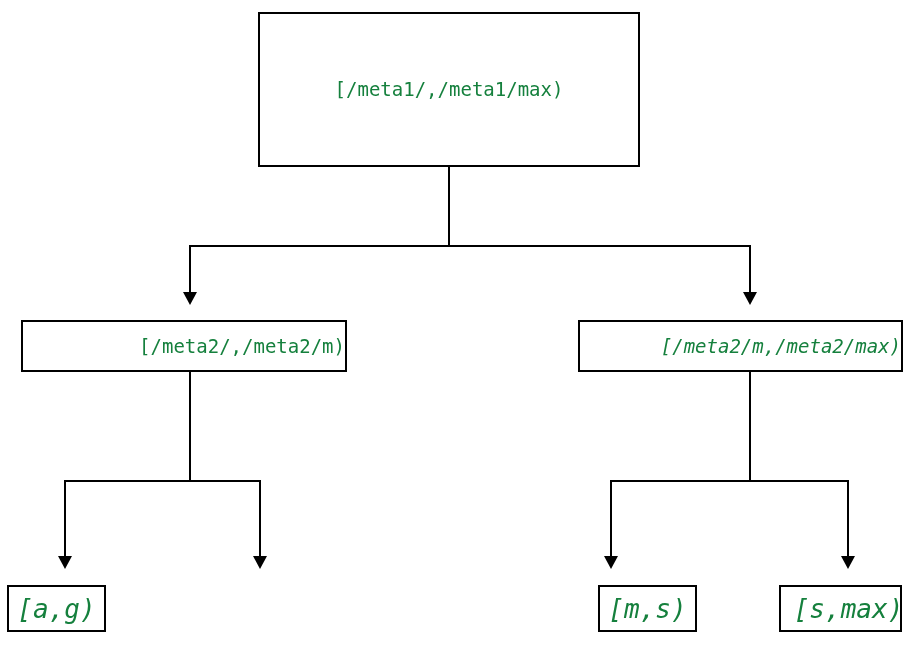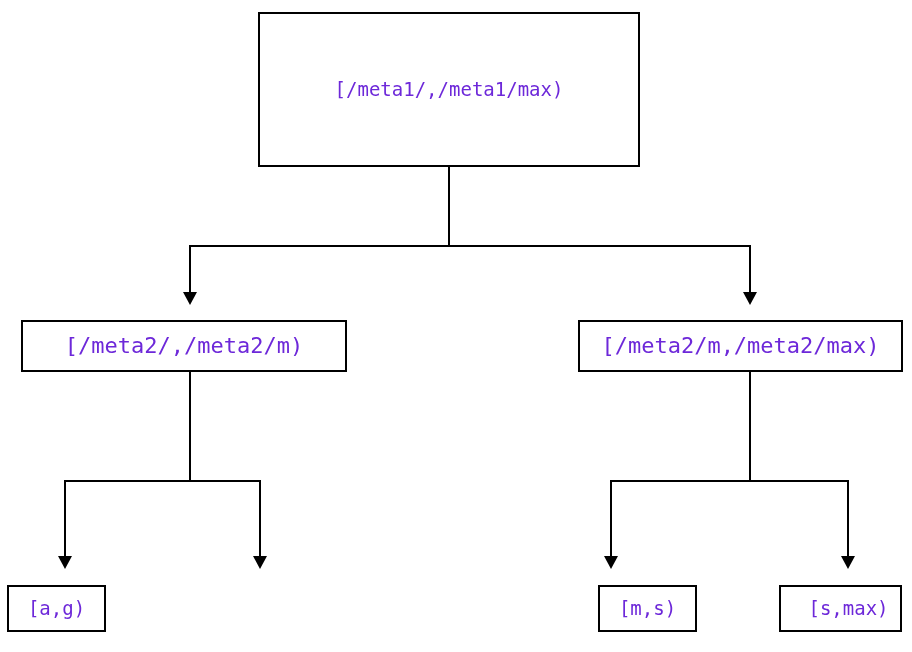--- a/index.html
+++ b/index.html
@@ -35,7 +35,7 @@
   }
   .node-label {
     display: block;
-    color: #6d28d9;
+    color: #15803d;
   }
   
   .node-root {

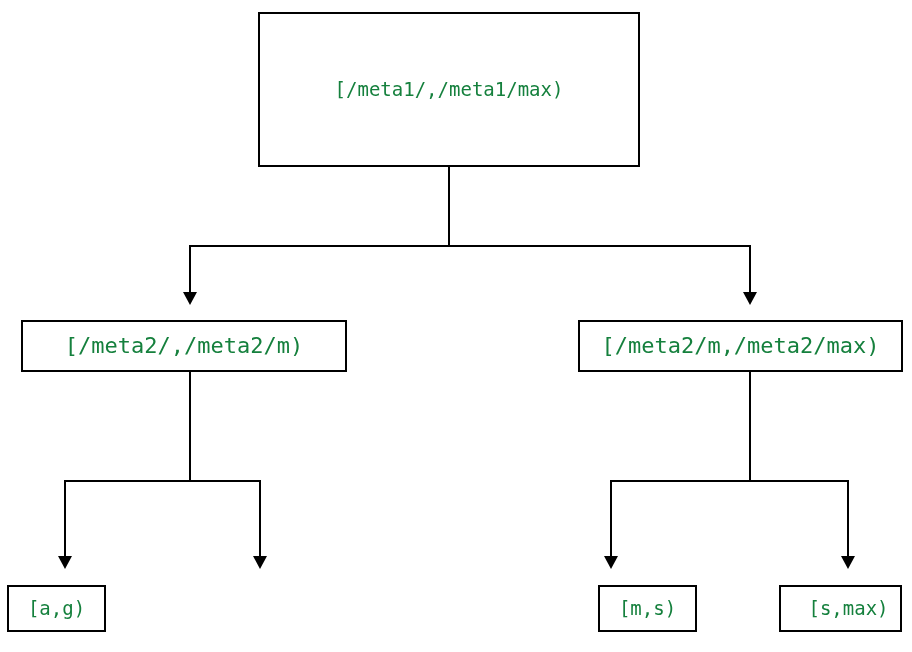--- a/index.html
+++ b/index.html
@@ -42,7 +42,8 @@
     font-size: 19px;
   }
   .node-mid {
-    font-size: 22px;
+    font-size: 19px;
+    justify-content: flex-end;
   }
   .node-leaf {
     font-size: 19px;

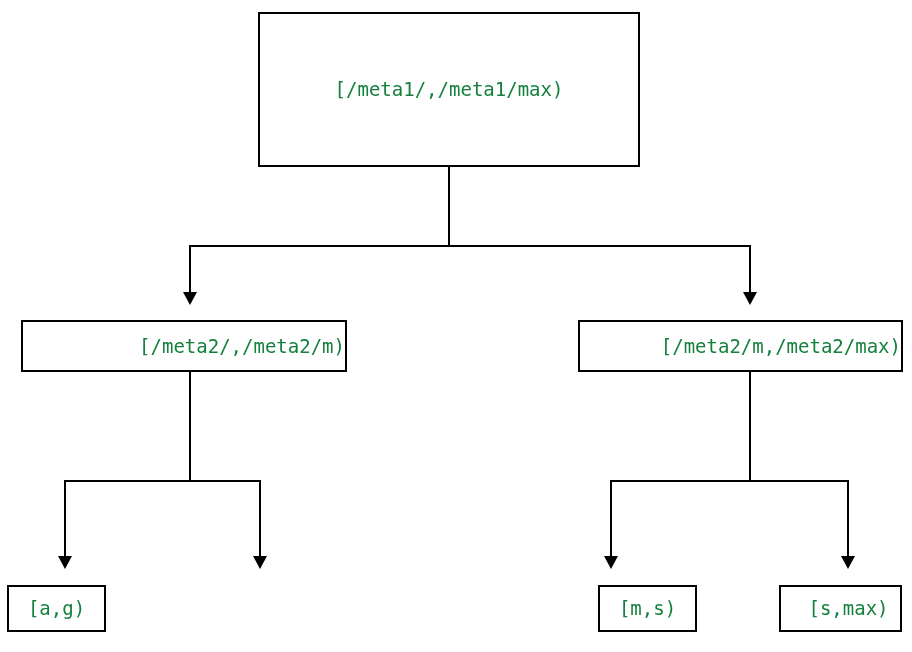--- a/index.html
+++ b/index.html
@@ -102,7 +102,7 @@
     <span class="node-label">[/meta2/,/meta2/m)</span>
   </div>
 
-  <div class="node-box node-mid" style="left:578px; top:320px; width:325px; height:52px;">
+  <div class="node-box node-mid" style="left:578px; top:320px; width:325px; height:52px;font-style:italic;">
     <span class="node-label">[/meta2/m,/meta2/max)</span>
   </div>
 

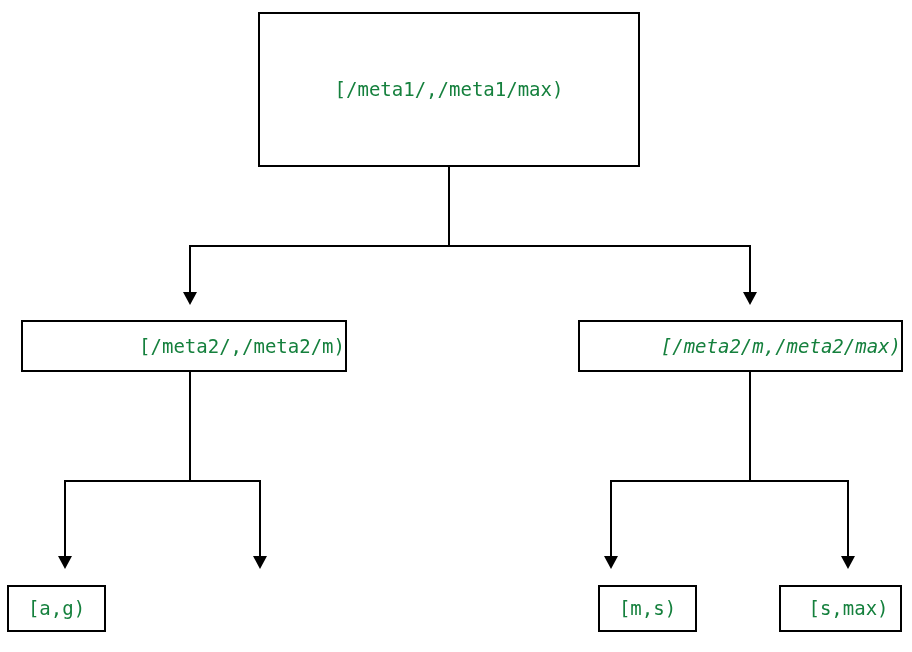--- a/index.html
+++ b/index.html
@@ -46,7 +46,8 @@
     justify-content: flex-end;
   }
   .node-leaf {
-    font-size: 19px;
+    font-size: 26px;
+    font-style: italic;
   }
   
   .edge-v {

